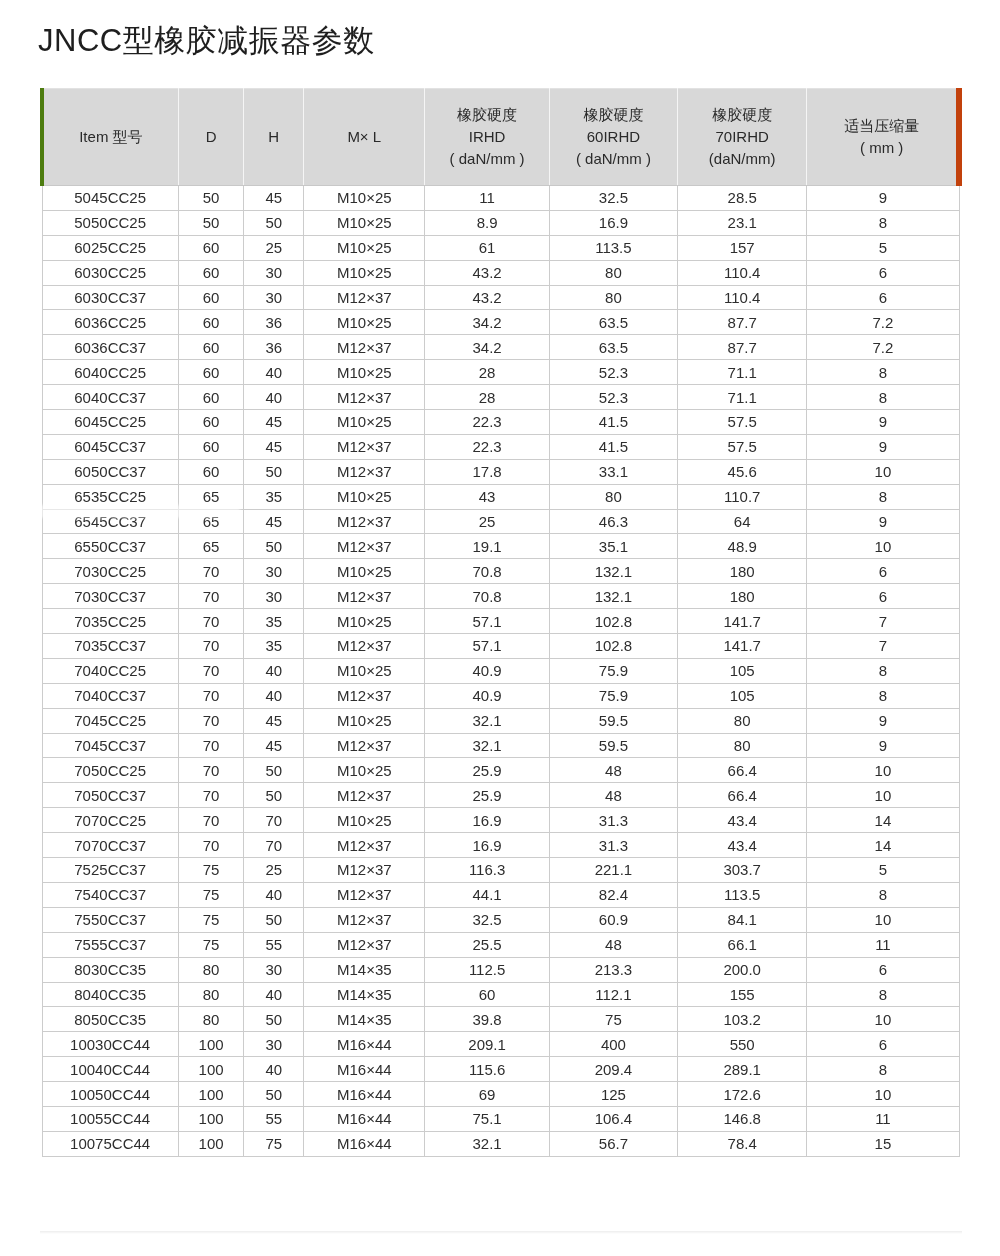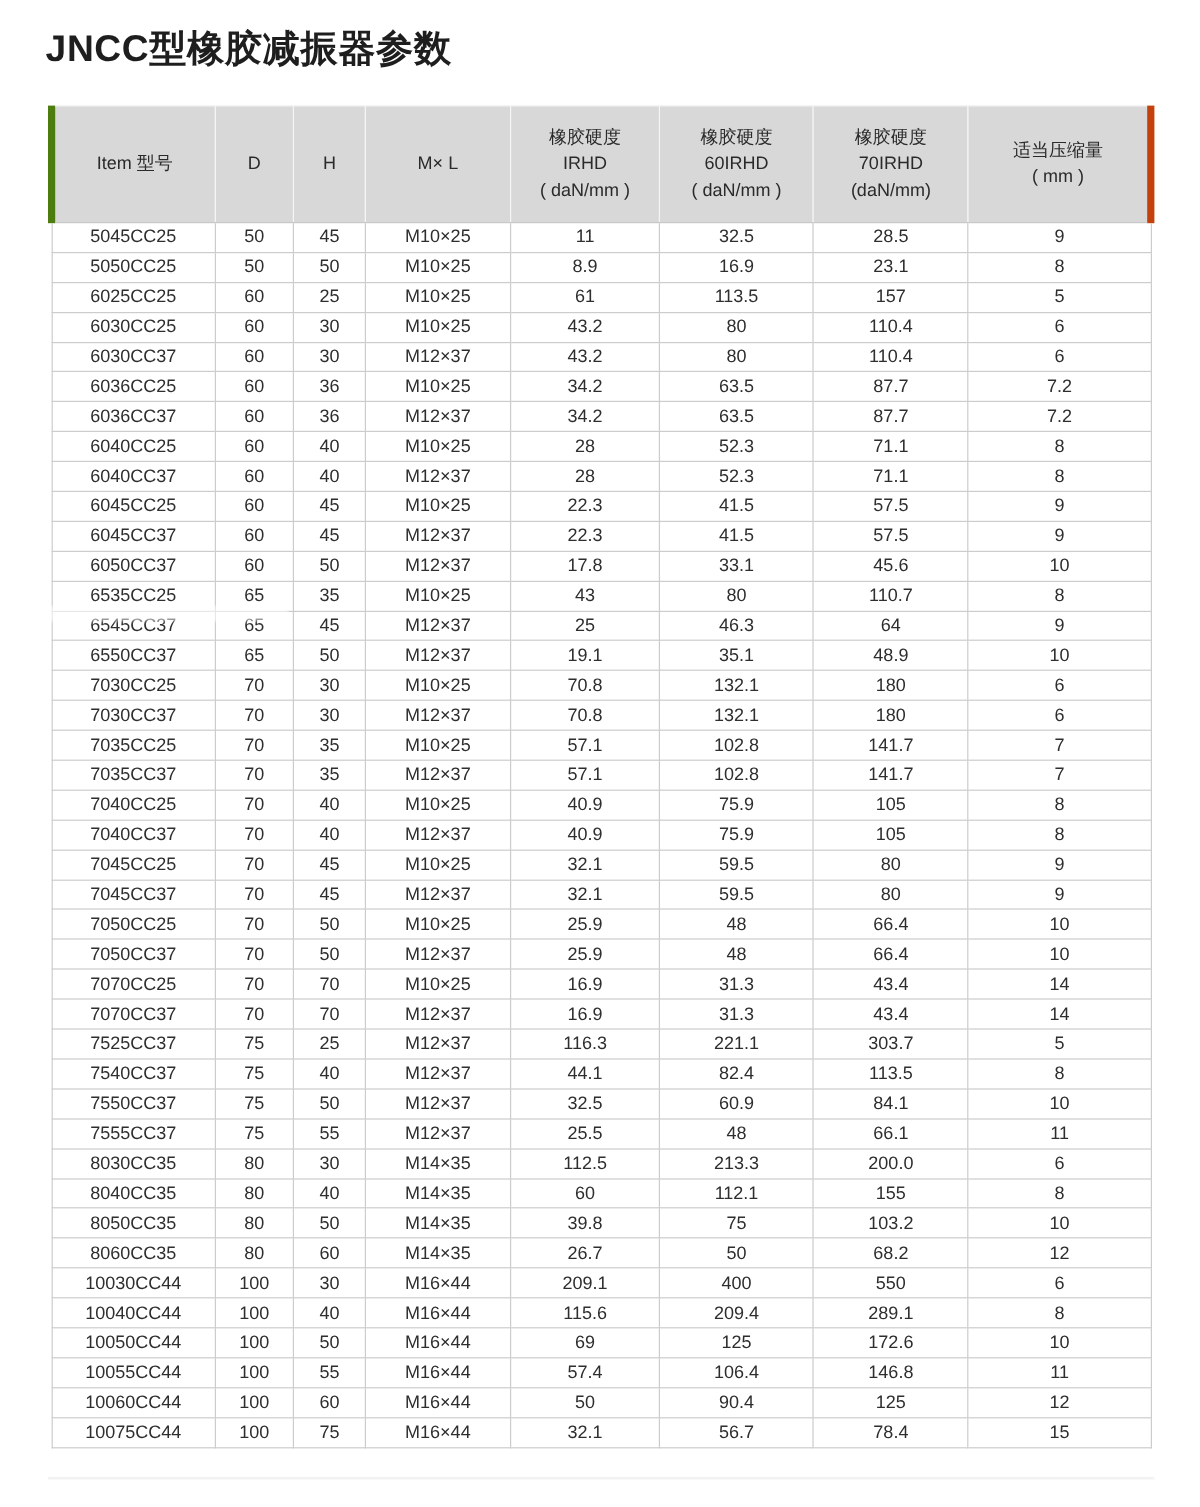--- a/index.html
+++ b/index.html
@@ -16,7 +16,7 @@
     left: 38px;
     top: 20px;
     font-size: 31px;
-    font-weight: bold;
+    font-weight: normal;
     color: #1e1e1e;
     letter-spacing: 0.5px;
     white-space: nowrap;

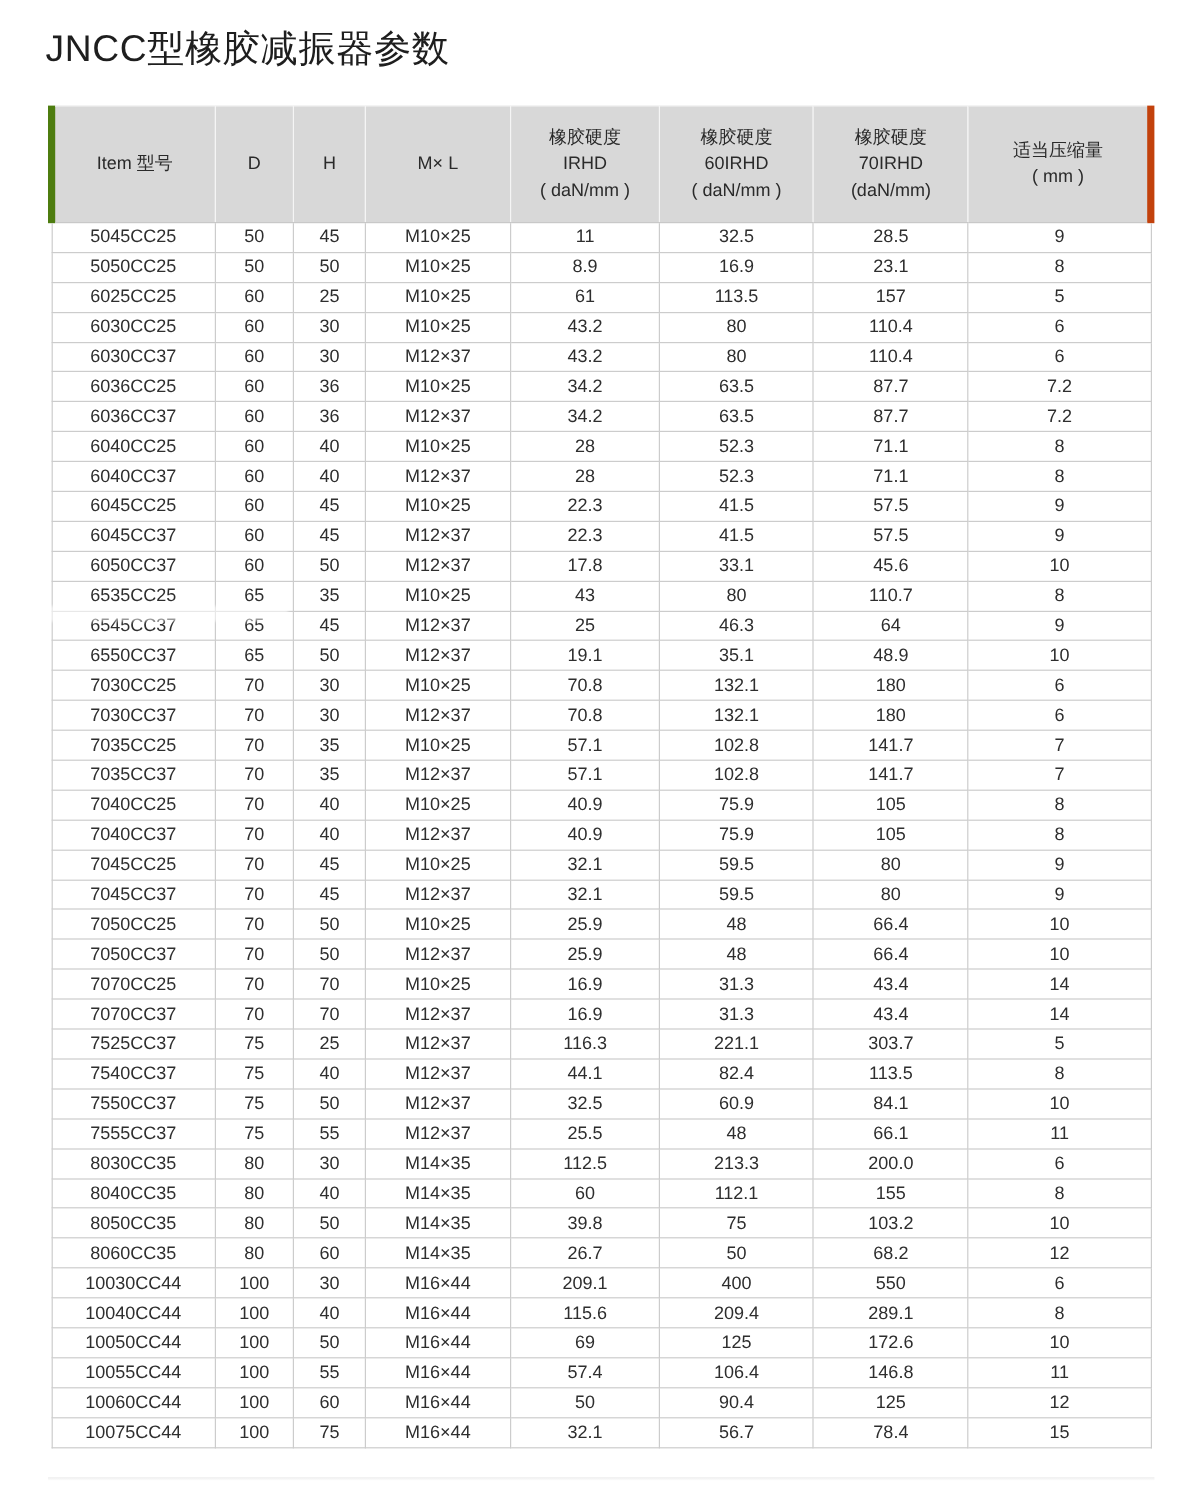--- a/index.html
+++ b/index.html
@@ -46,7 +46,7 @@
     border-top: 1px solid #e2e2e2;
     padding: 4px 2px;
   }
-  table.param-table thead th:first-child { border-left: 6px solid #4d7c0f; }
+  table.param-table thead th:first-child { border-left: 4px solid #4d7c0f; }
   table.param-table thead th:last-child  { border-right: 6px solid #c2410c; }
   .th-line { line-height: 22px; }
   table.param-table tbody td {

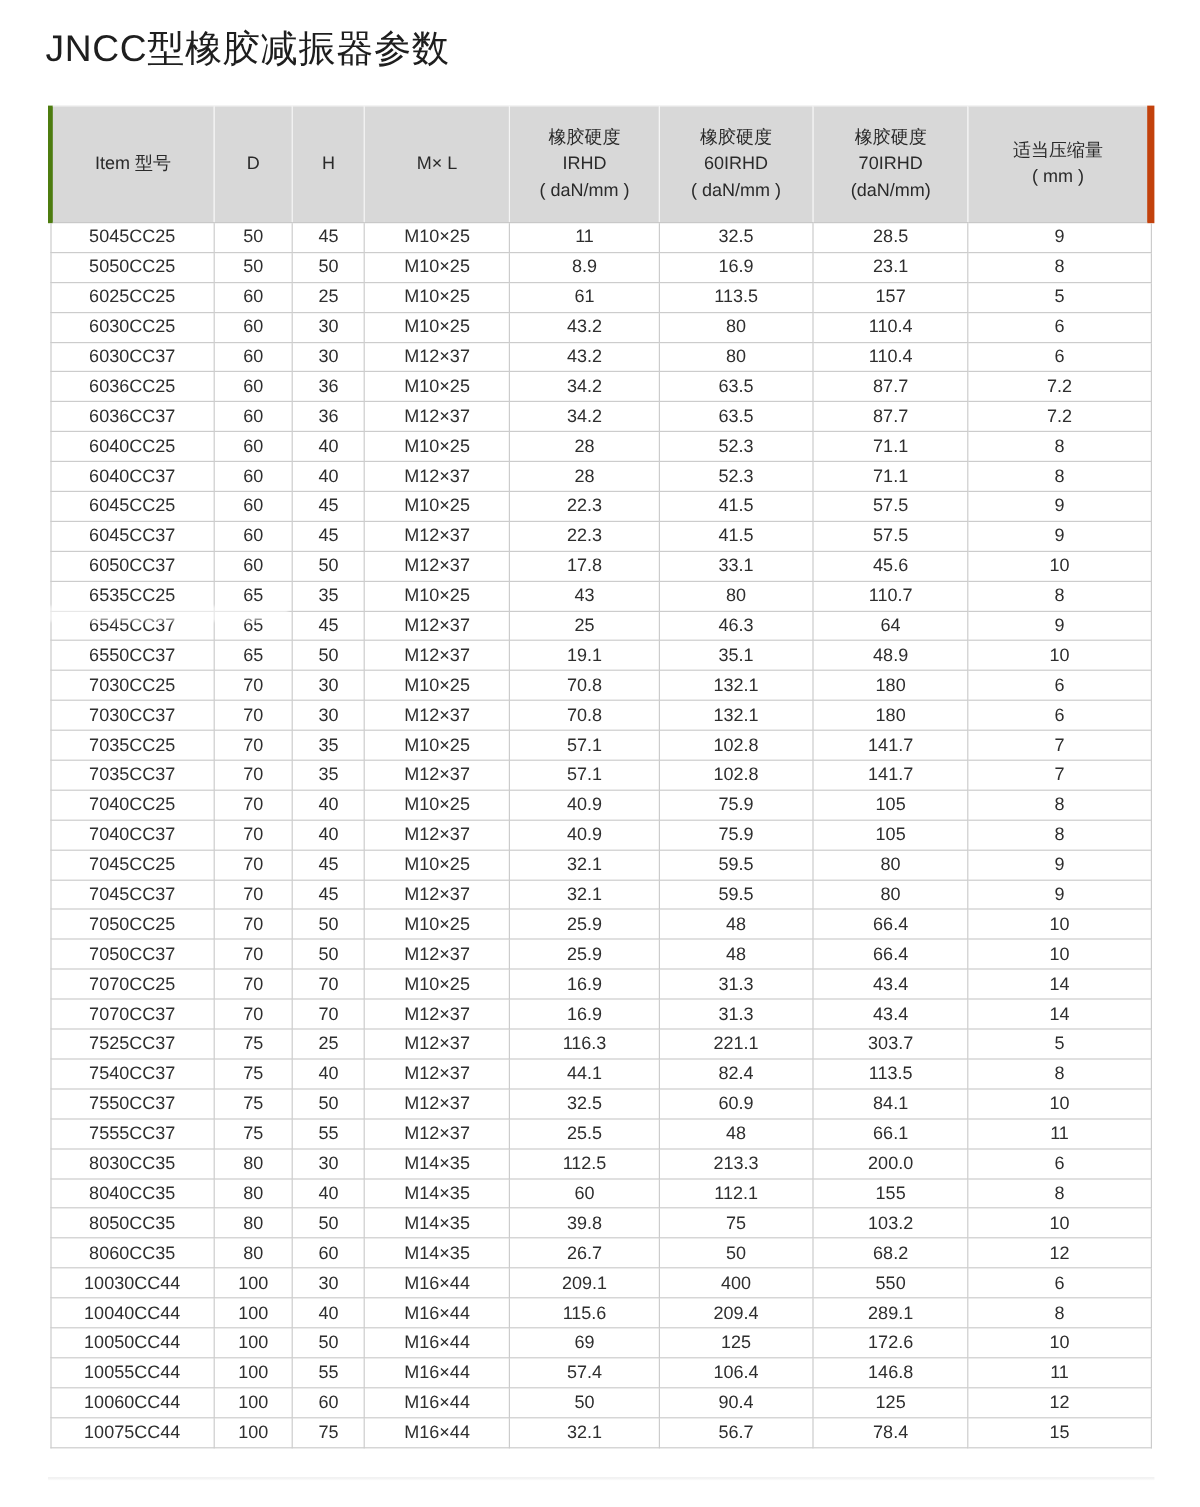--- a/index.html
+++ b/index.html
@@ -477,16 +477,6 @@
           <td>10</td>
         </tr>
         <tr>
-          <td>8060CC35</td>
-          <td>80</td>
-          <td>60</td>
-          <td>M14×35</td>
-          <td>26.7</td>
-          <td>50</td>
-          <td>68.2</td>
-          <td>12</td>
-        </tr>
-        <tr>
           <td>10030CC44</td>
           <td>100</td>
           <td>30</td>

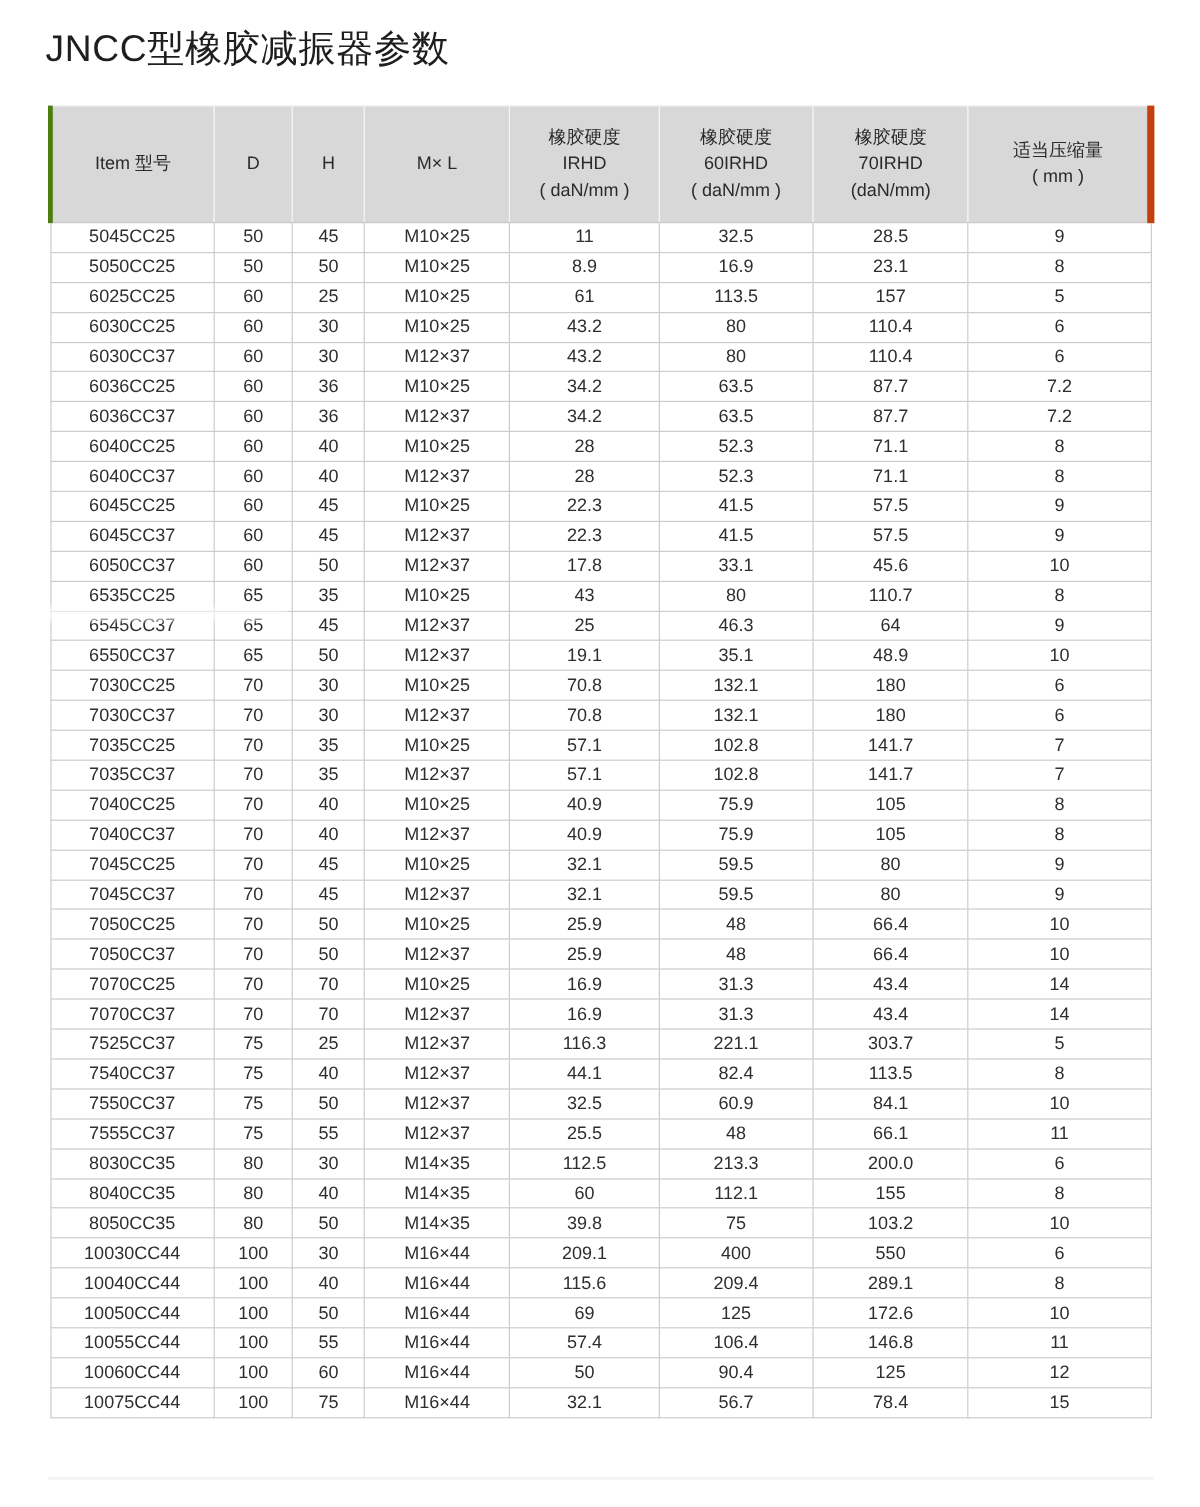--- a/index.html
+++ b/index.html
@@ -511,7 +511,7 @@
           <td>100</td>
           <td>55</td>
           <td>M16×44</td>
-          <td>57.4</td>
+          <td>75.1</td>
           <td>106.4</td>
           <td>146.8</td>
           <td>11</td>

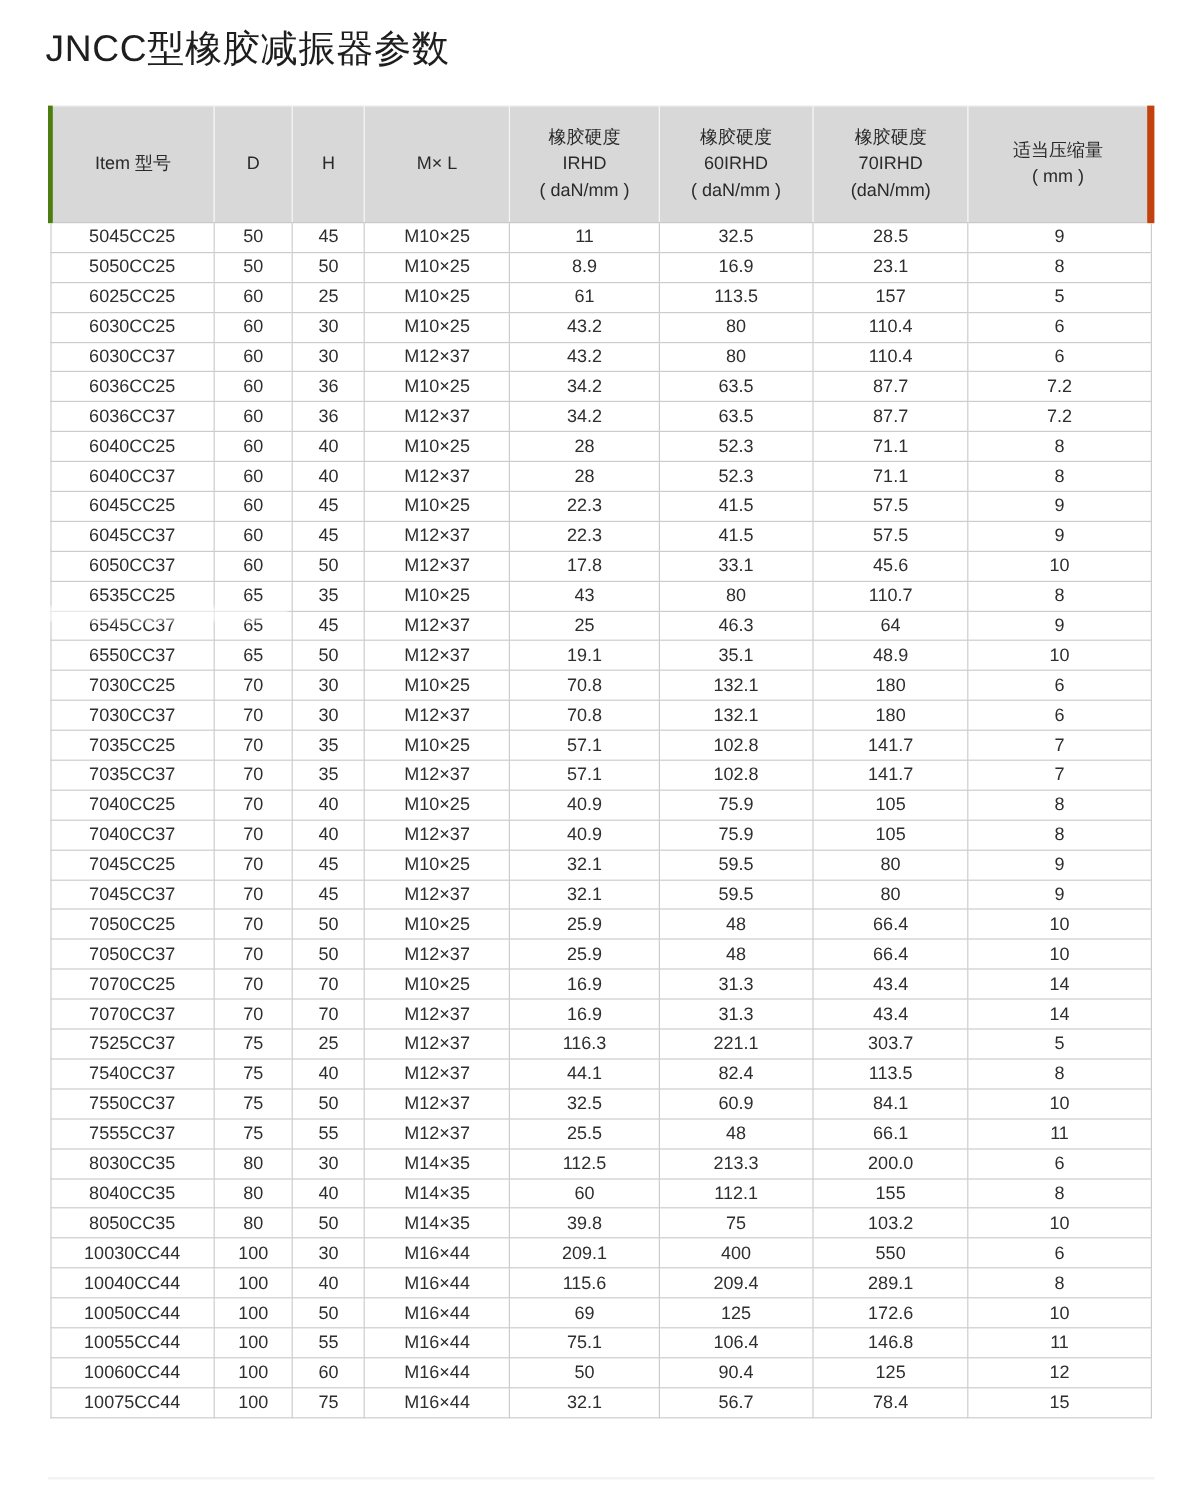--- a/index.html
+++ b/index.html
@@ -517,16 +517,6 @@
           <td>11</td>
         </tr>
         <tr>
-          <td>10060CC44</td>
-          <td>100</td>
-          <td>60</td>
-          <td>M16×44</td>
-          <td>50</td>
-          <td>90.4</td>
-          <td>125</td>
-          <td>12</td>
-        </tr>
-        <tr>
           <td>10075CC44</td>
           <td>100</td>
           <td>75</td>

